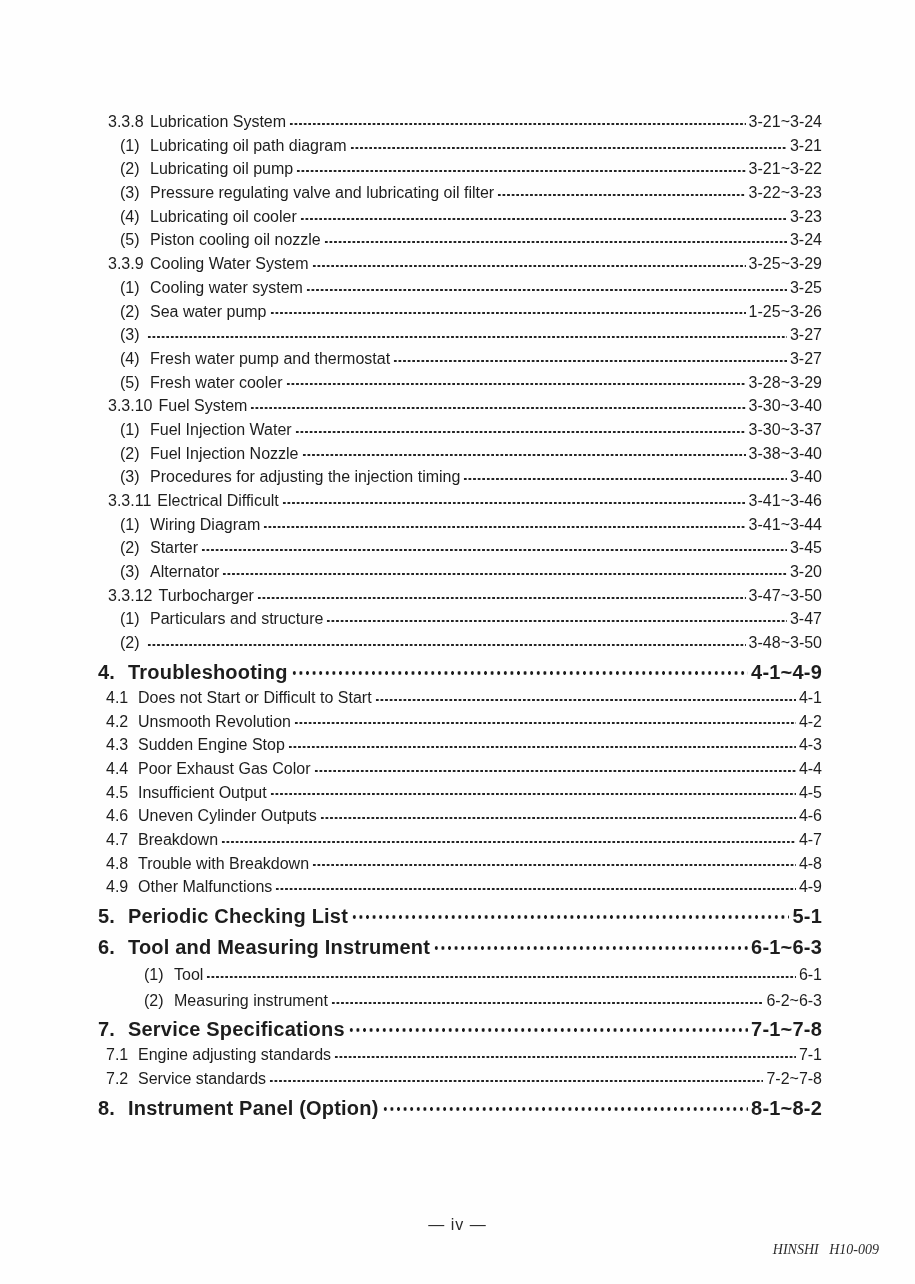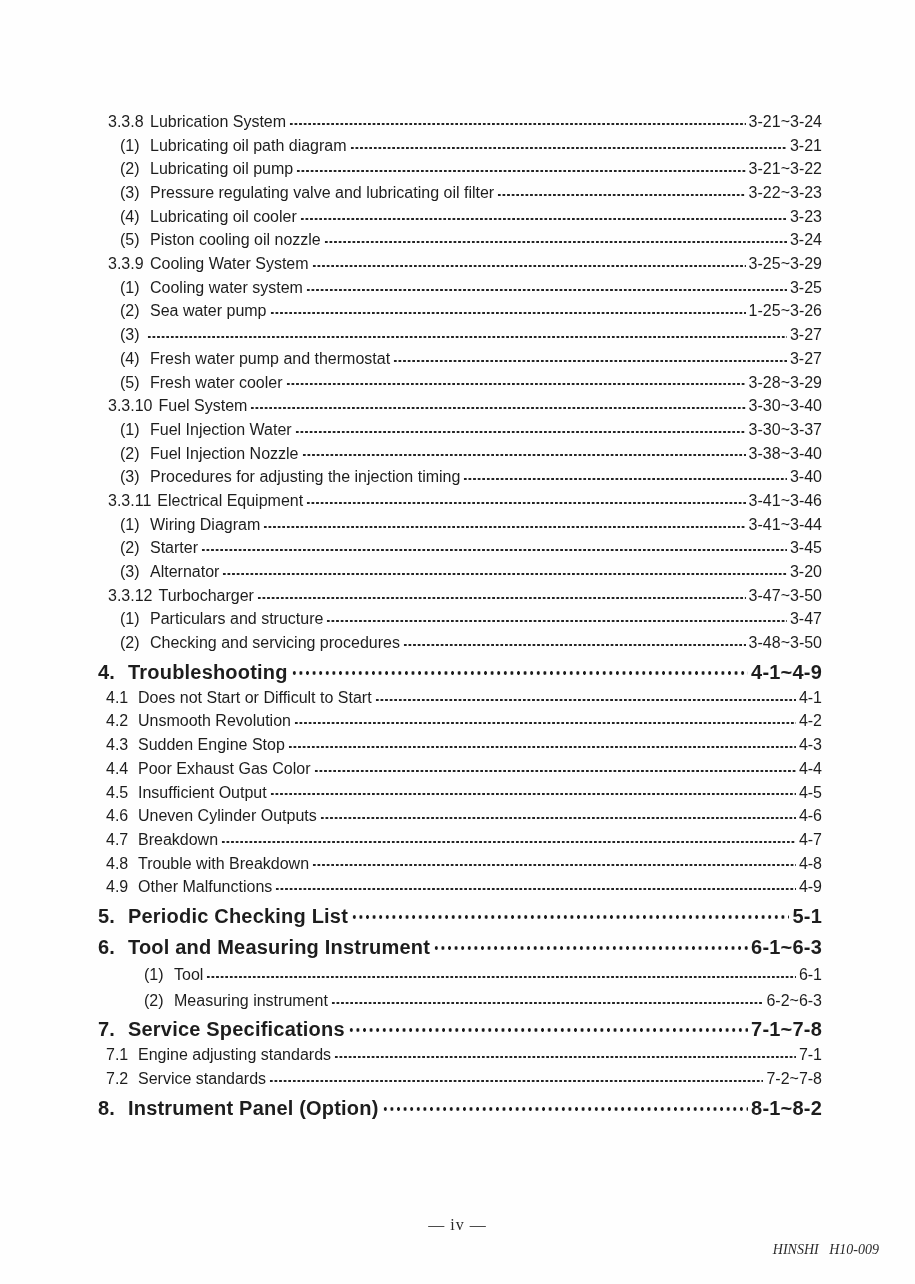--- a/index.html
+++ b/index.html
@@ -18,7 +18,7 @@
   }
   .row {
     display: flex;
-    align-items: flex-end;
+    align-items: flex-start;
     height: 23.7px;
     line-height: 23.7px;
     font-size: 16px;

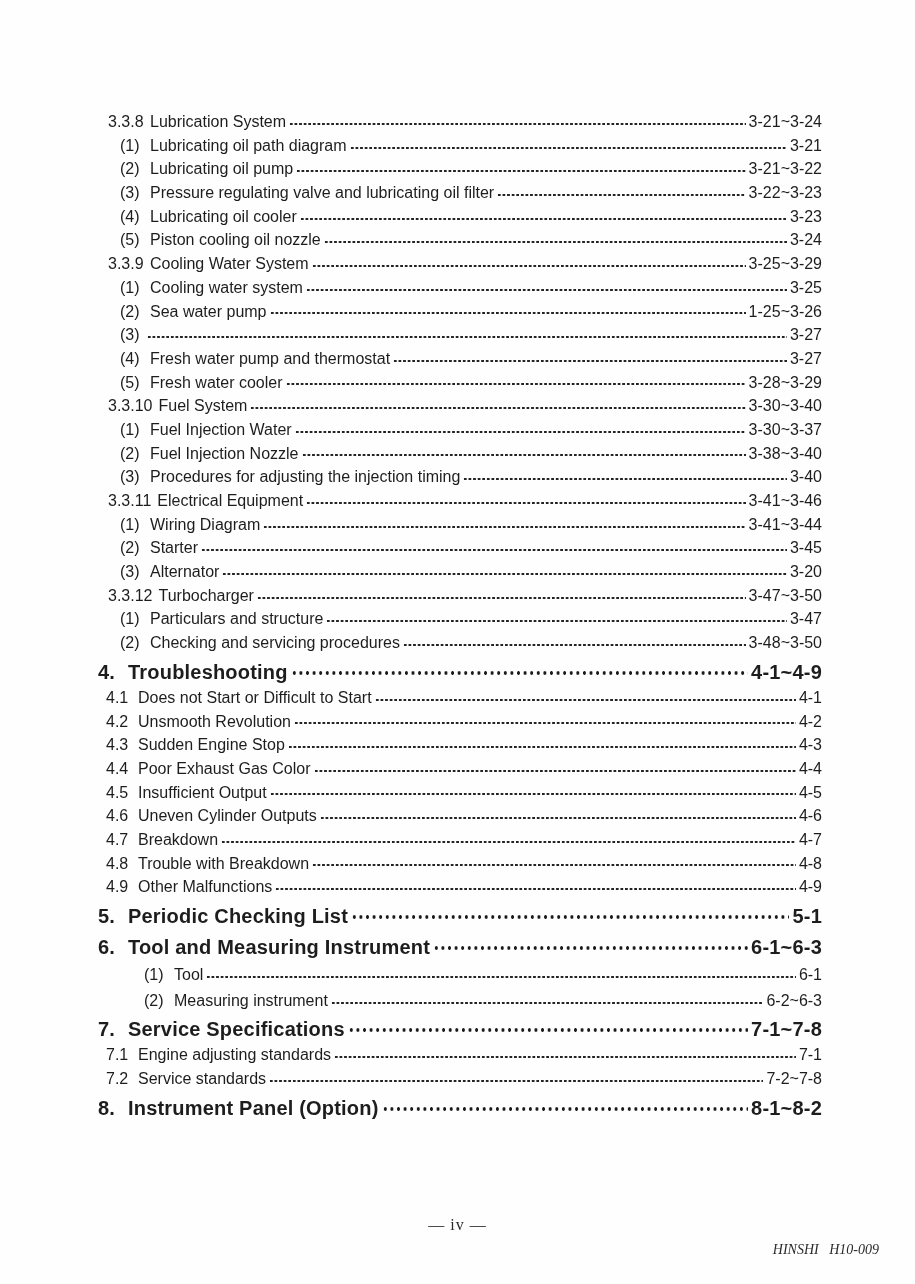--- a/index.html
+++ b/index.html
@@ -189,7 +189,7 @@
       </div>
       <div class="row sub">
         <span class="num">3.3.11</span>
-        <span class="title">Electrical Equipment</span>
+        <span class="title">Electrical Difficult</span>
         <span class="dots"></span>
         <span class="pages">3-41~3-46</span>
       </div>

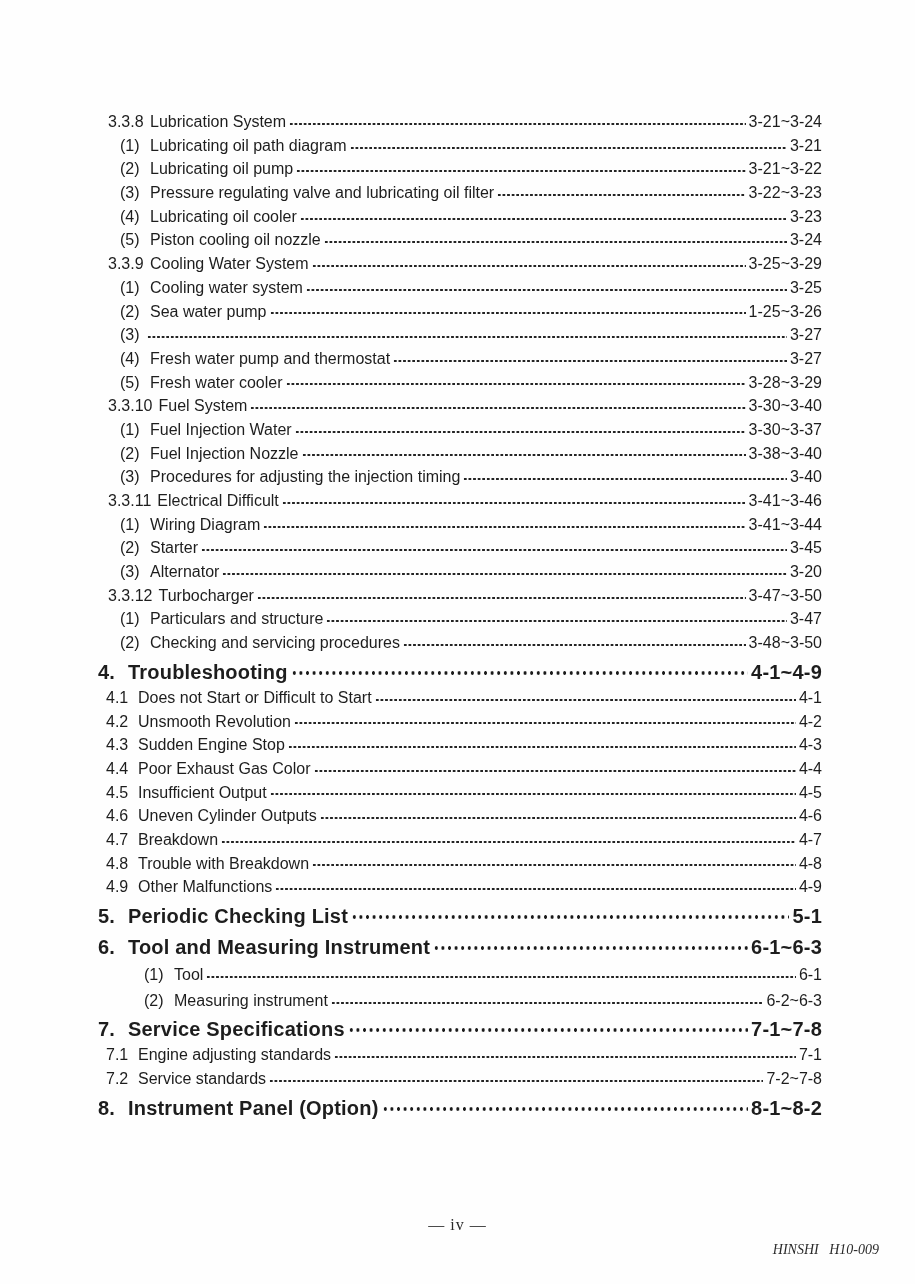--- a/index.html
+++ b/index.html
@@ -225,7 +225,6 @@
       </div>
       <div class="row item">
         <span class="num">(2)</span>
-        <span class="title">Checking and servicing procedures</span>
         <span class="dots"></span>
         <span class="pages">3-48~3-50</span>
       </div>

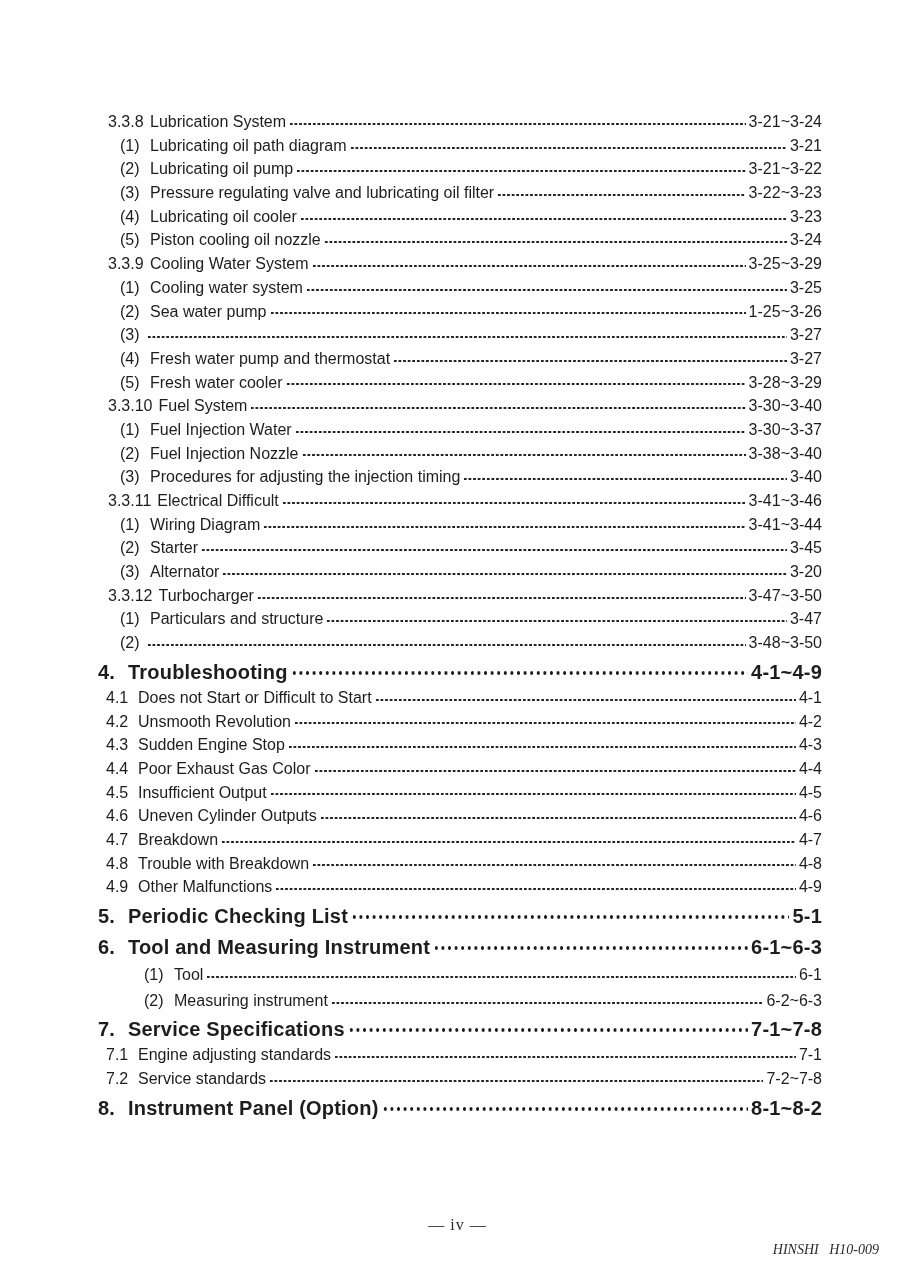--- a/index.html
+++ b/index.html
@@ -71,7 +71,7 @@
     left: 0; right: 0;
     top: 1216px;
     text-align: center;
-    font-family: Liberation Serif, serif;
+    font-family: Liberation Sans, sans-serif;
     font-size: 16px;
     color: #2a2a2a;
     letter-spacing: 1px;

